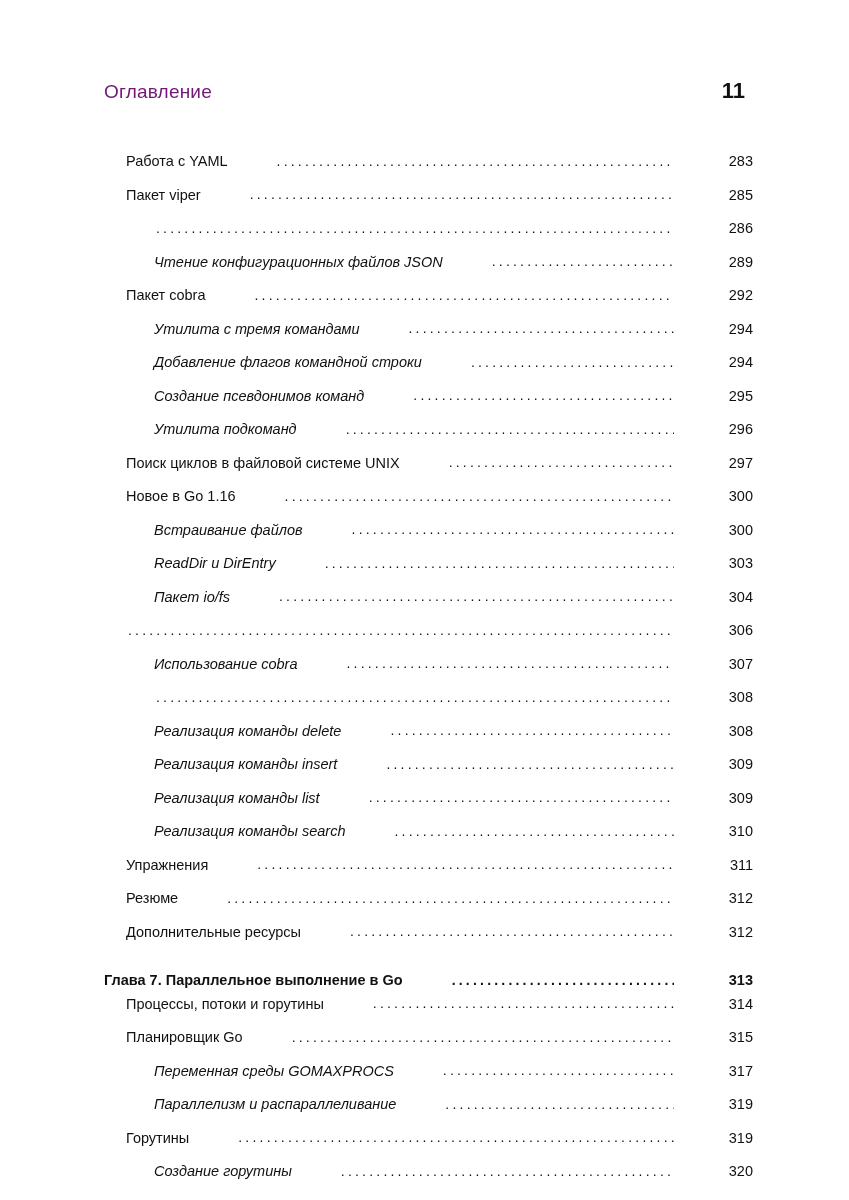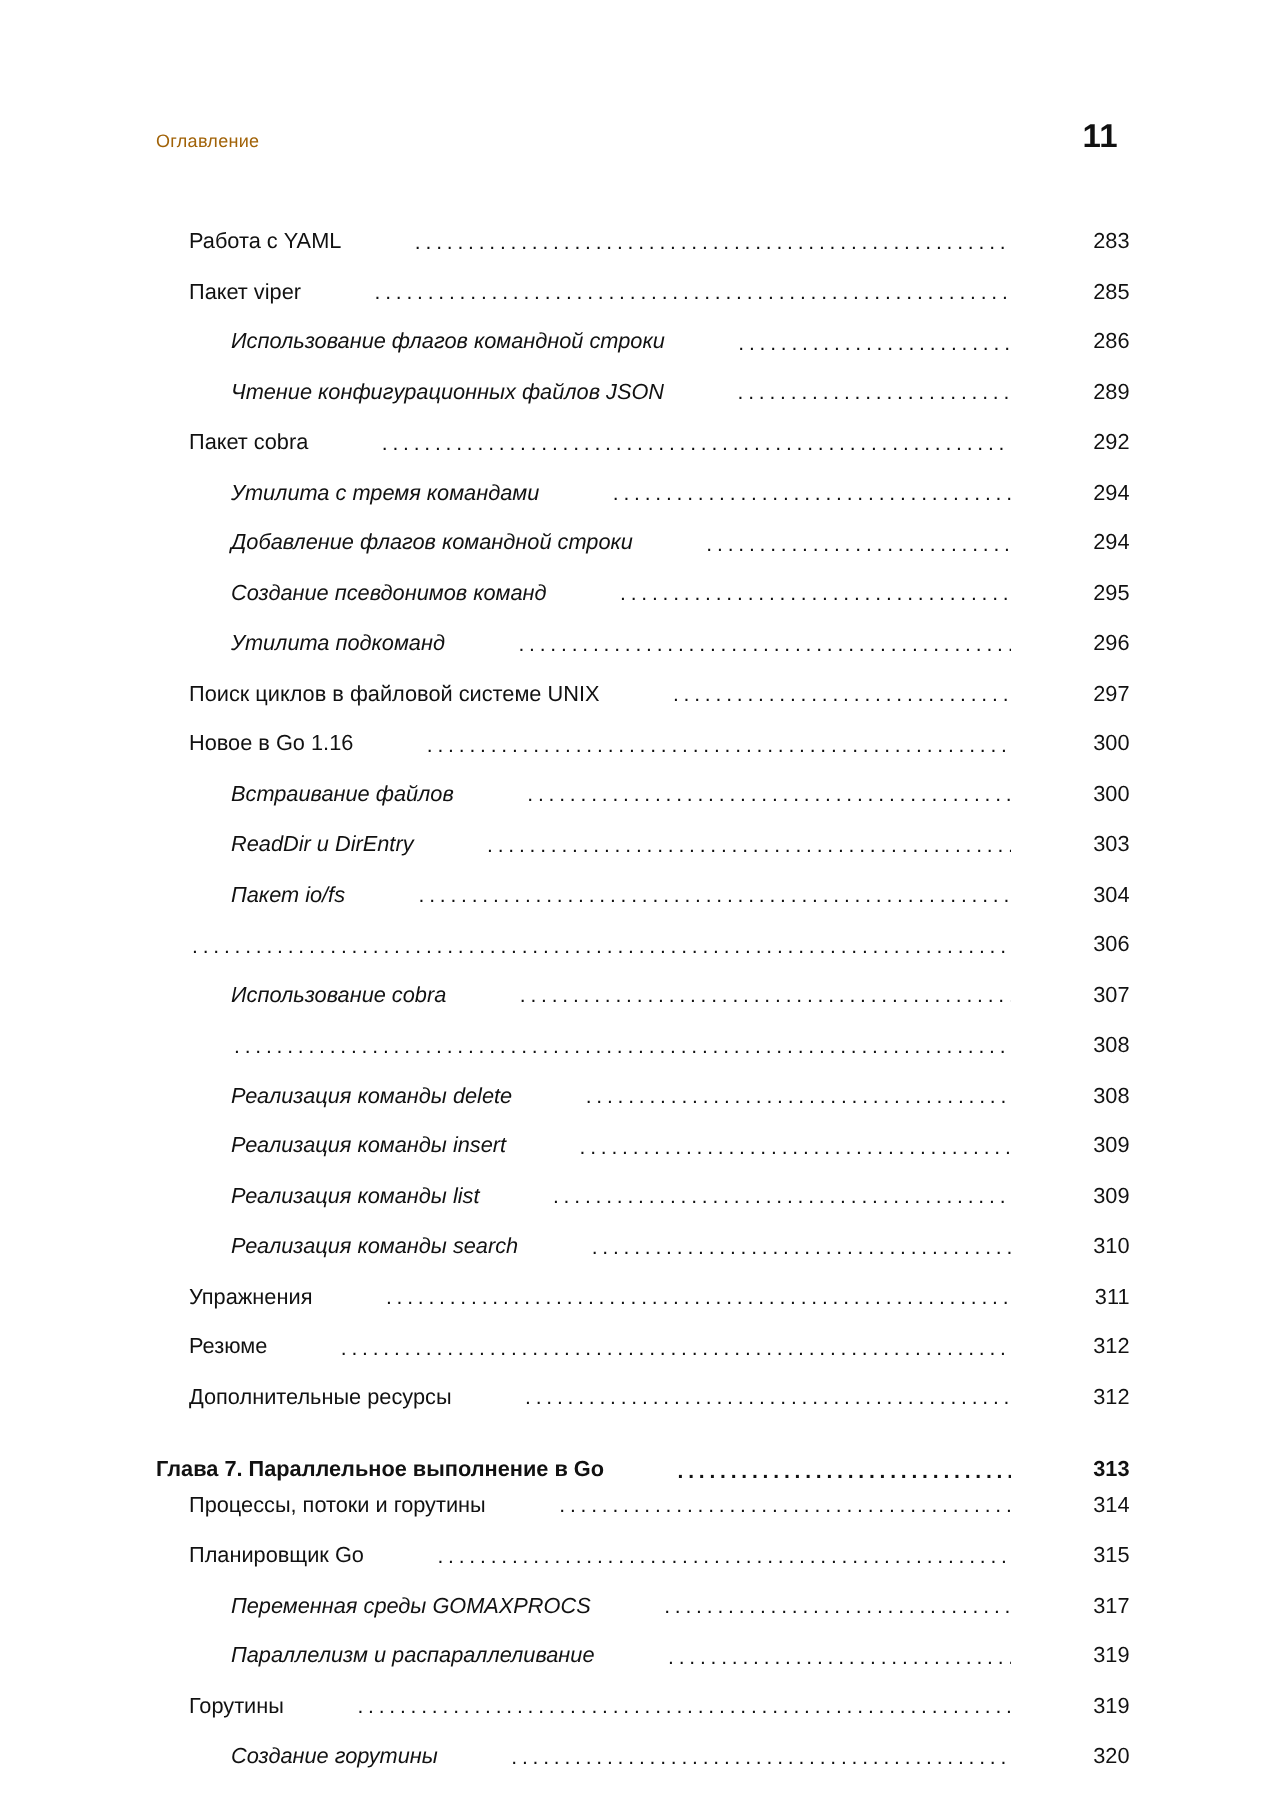--- a/index.html
+++ b/index.html
@@ -30,9 +30,9 @@
     margin-bottom: 50px;
   }
   .header-title {
-    font-size: 12px;
+    font-size: 19px;
     letter-spacing: 0.2px;
-    color: #a16207;
+    color: #701a75;
   }
   .header-page {
     font-size: 22px;

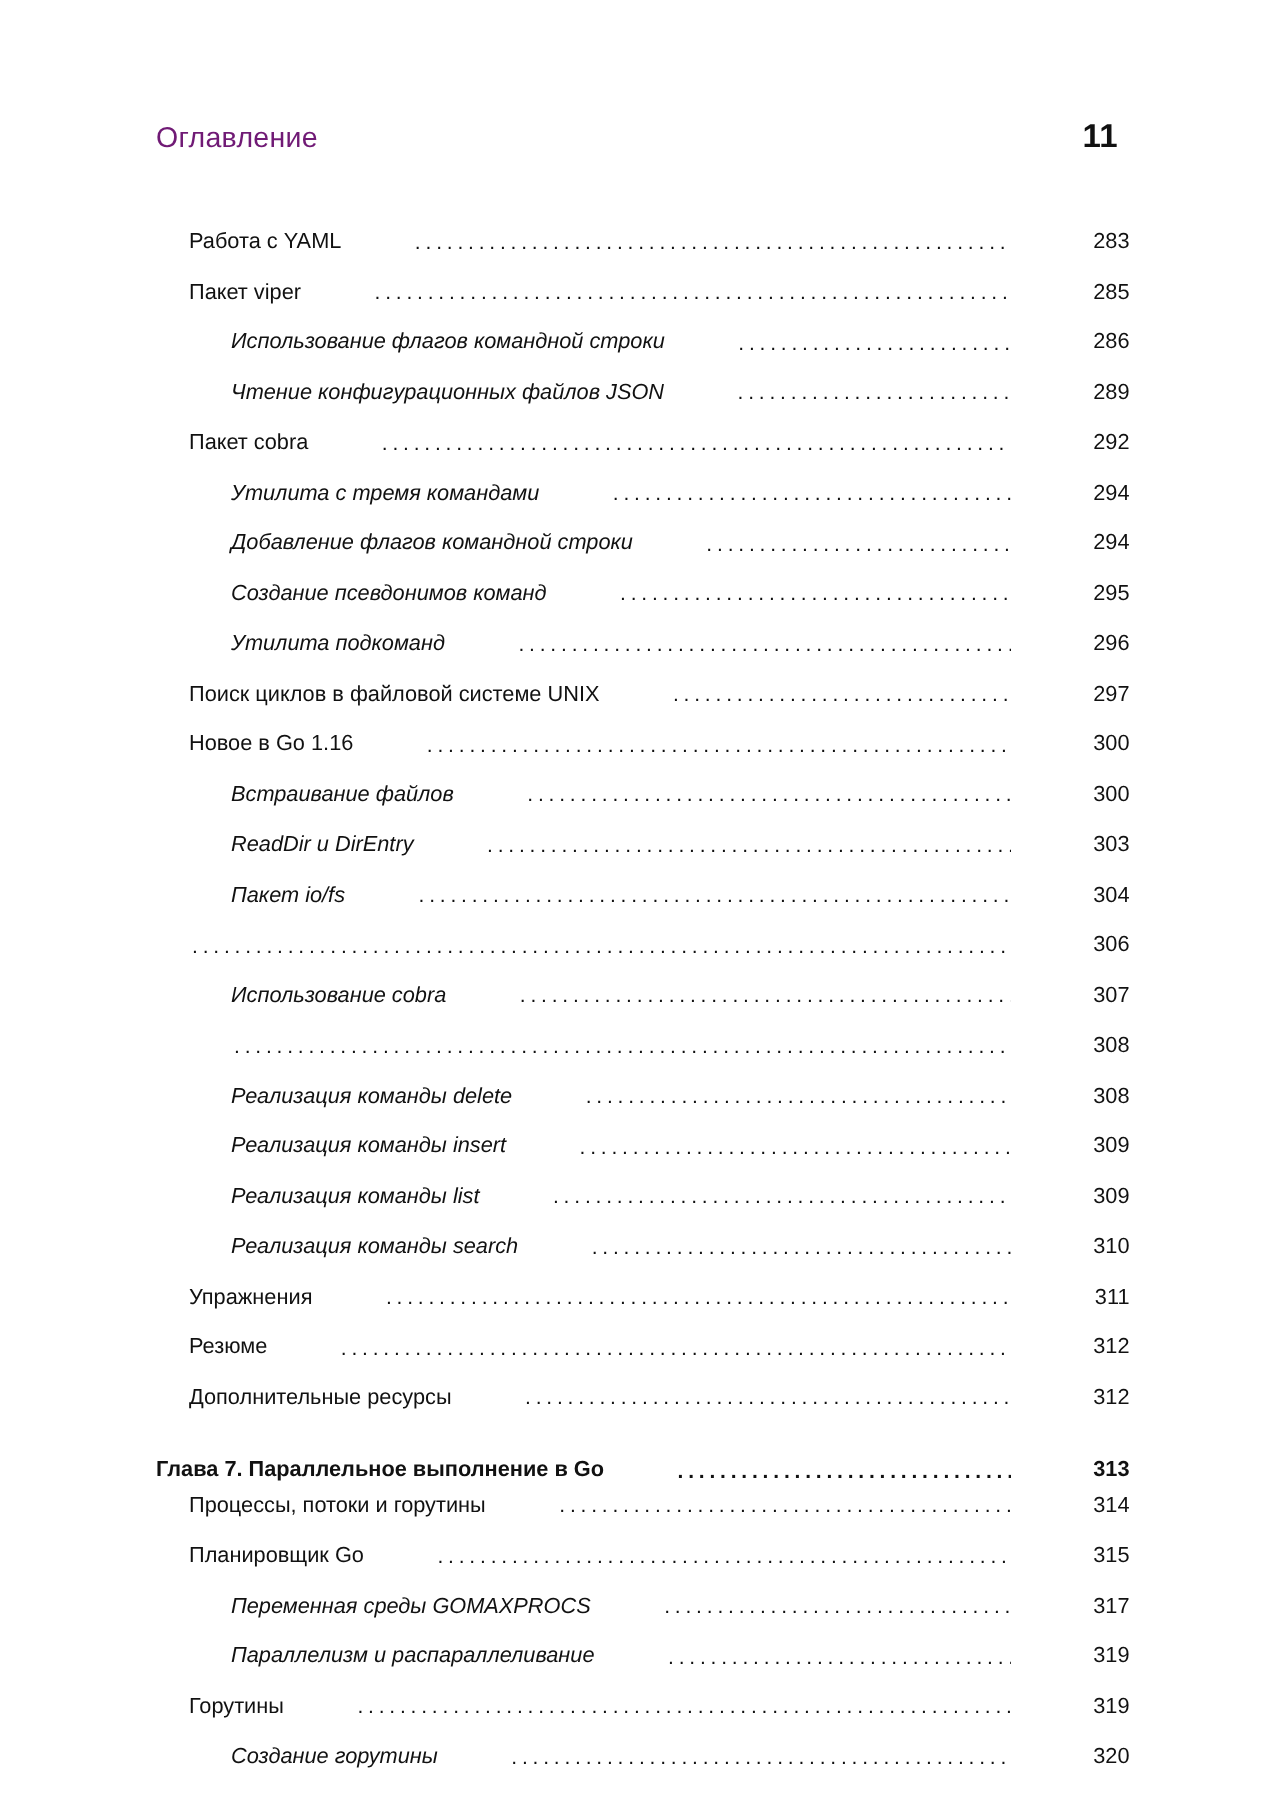--- a/index.html
+++ b/index.html
@@ -111,7 +111,6 @@
         <span class="pg">285</span>
       </div>
       <div class="entry lvl2">
-        <span class="label">Использование флагов командной строки</span>
         <span class="dots">..............................................................................................</span>
         <span class="pg">286</span>
       </div>

